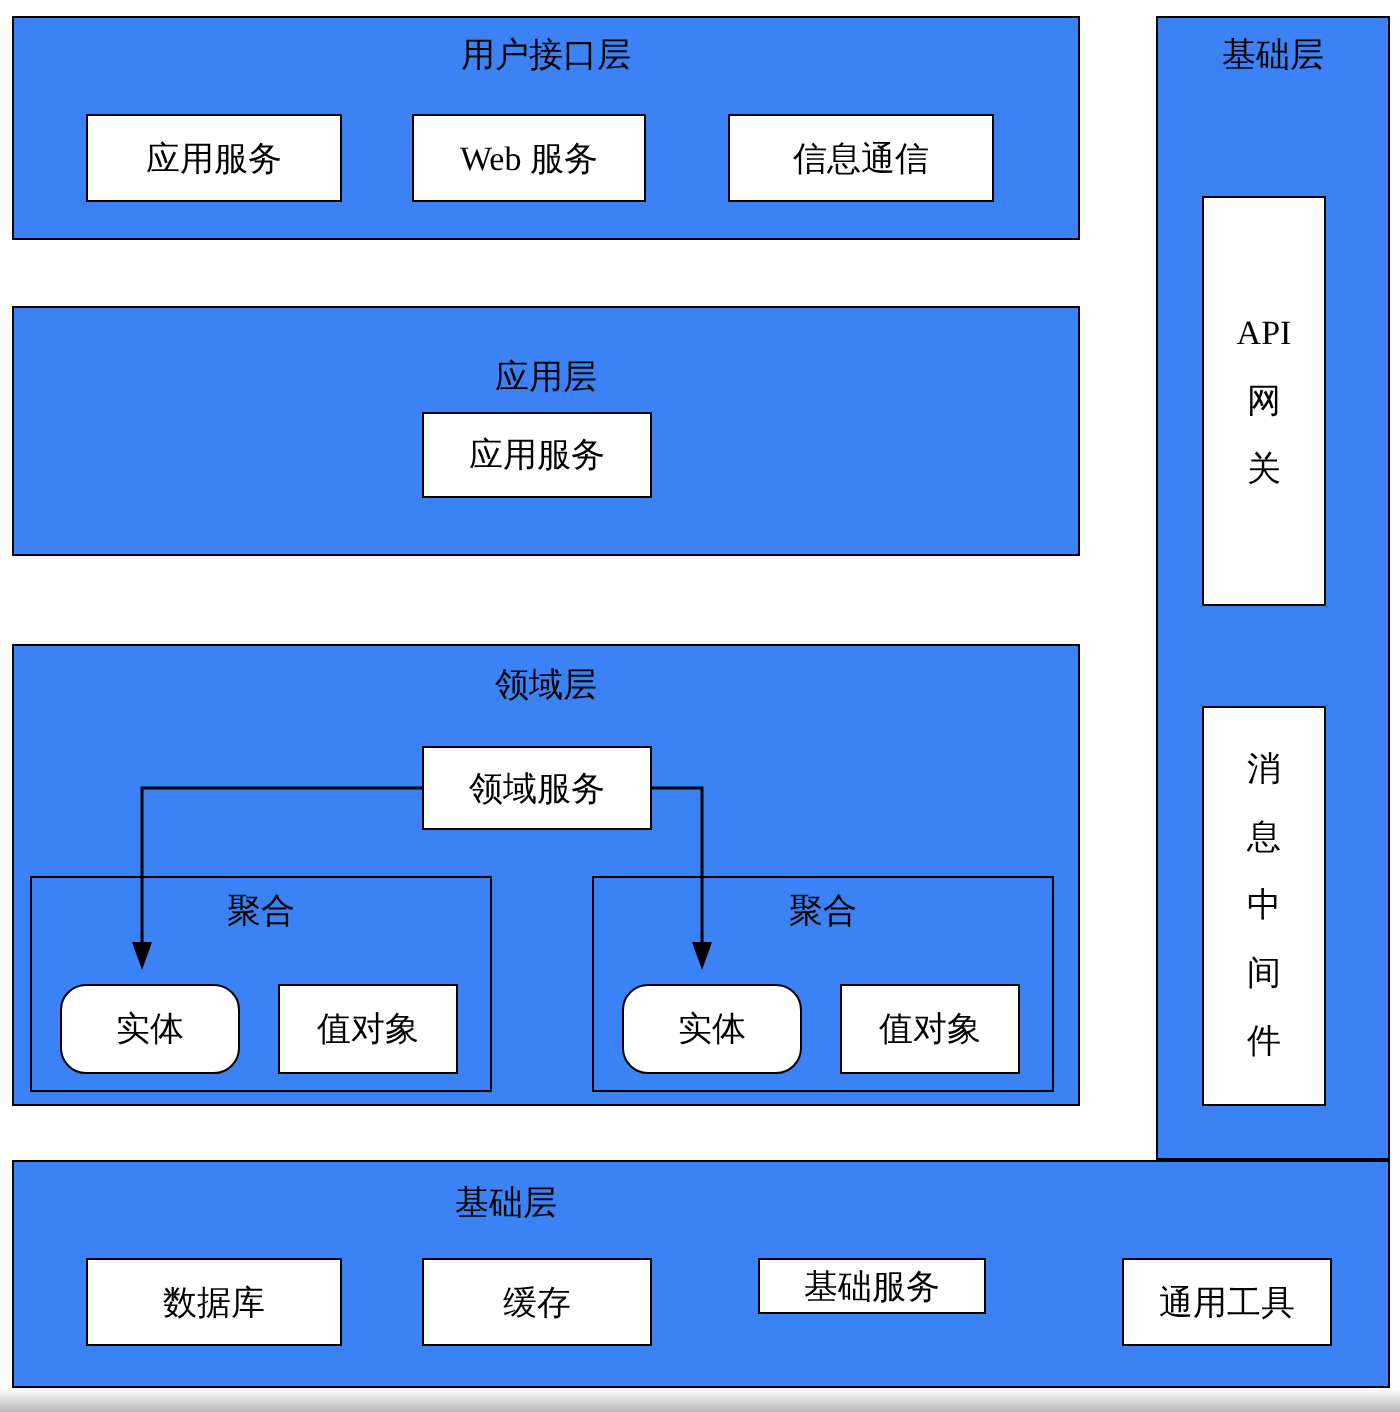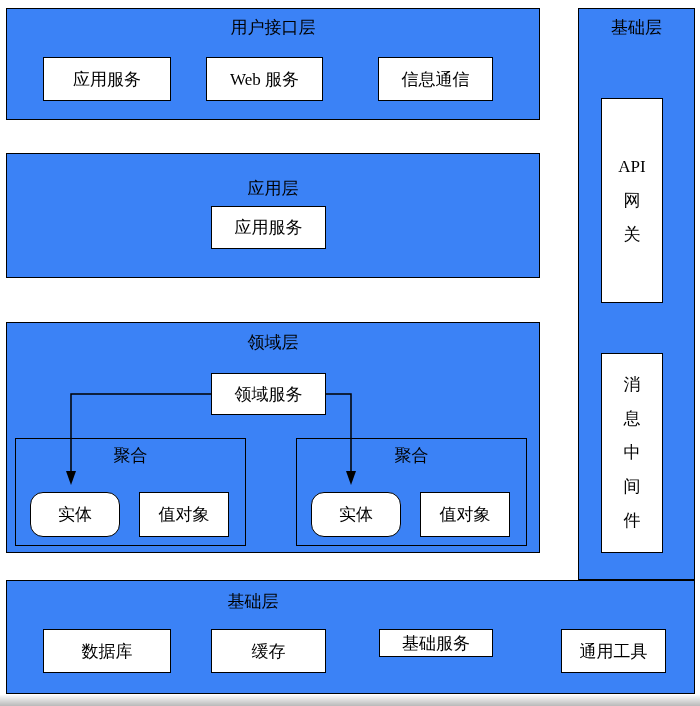--- a/index.html
+++ b/index.html
@@ -72,7 +72,7 @@
   .ui-layer .frame-title { top: 8px; }
   .ui-box-0   { left: 36px;  top: 48px;  width: 128px; height: 44px; }
   .ui-box-1   { left: 199px; top: 48px;  width: 117px; height: 44px; }
-  .ui-box-2   { left: 371px; top: 48px;  width: 115px; height: 44px; }
+  .ui-box-2   { left: 357px; top: 48px;  width: 133px; height: 44px; }
 
   
   .app-layer  { left: 6px;   top: 153px; width: 534px; height: 125px; }

